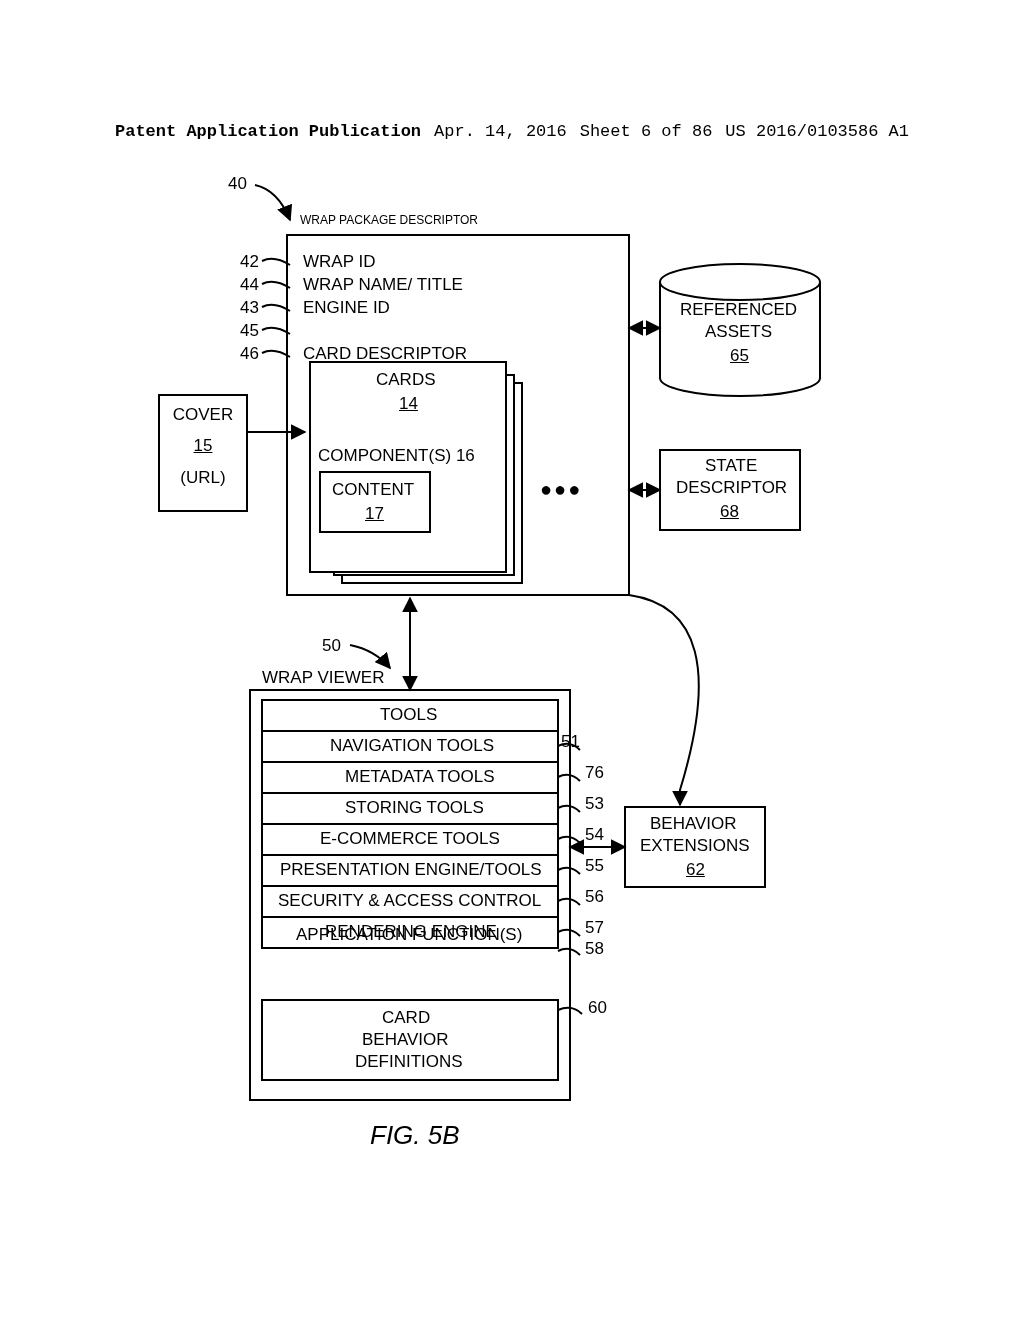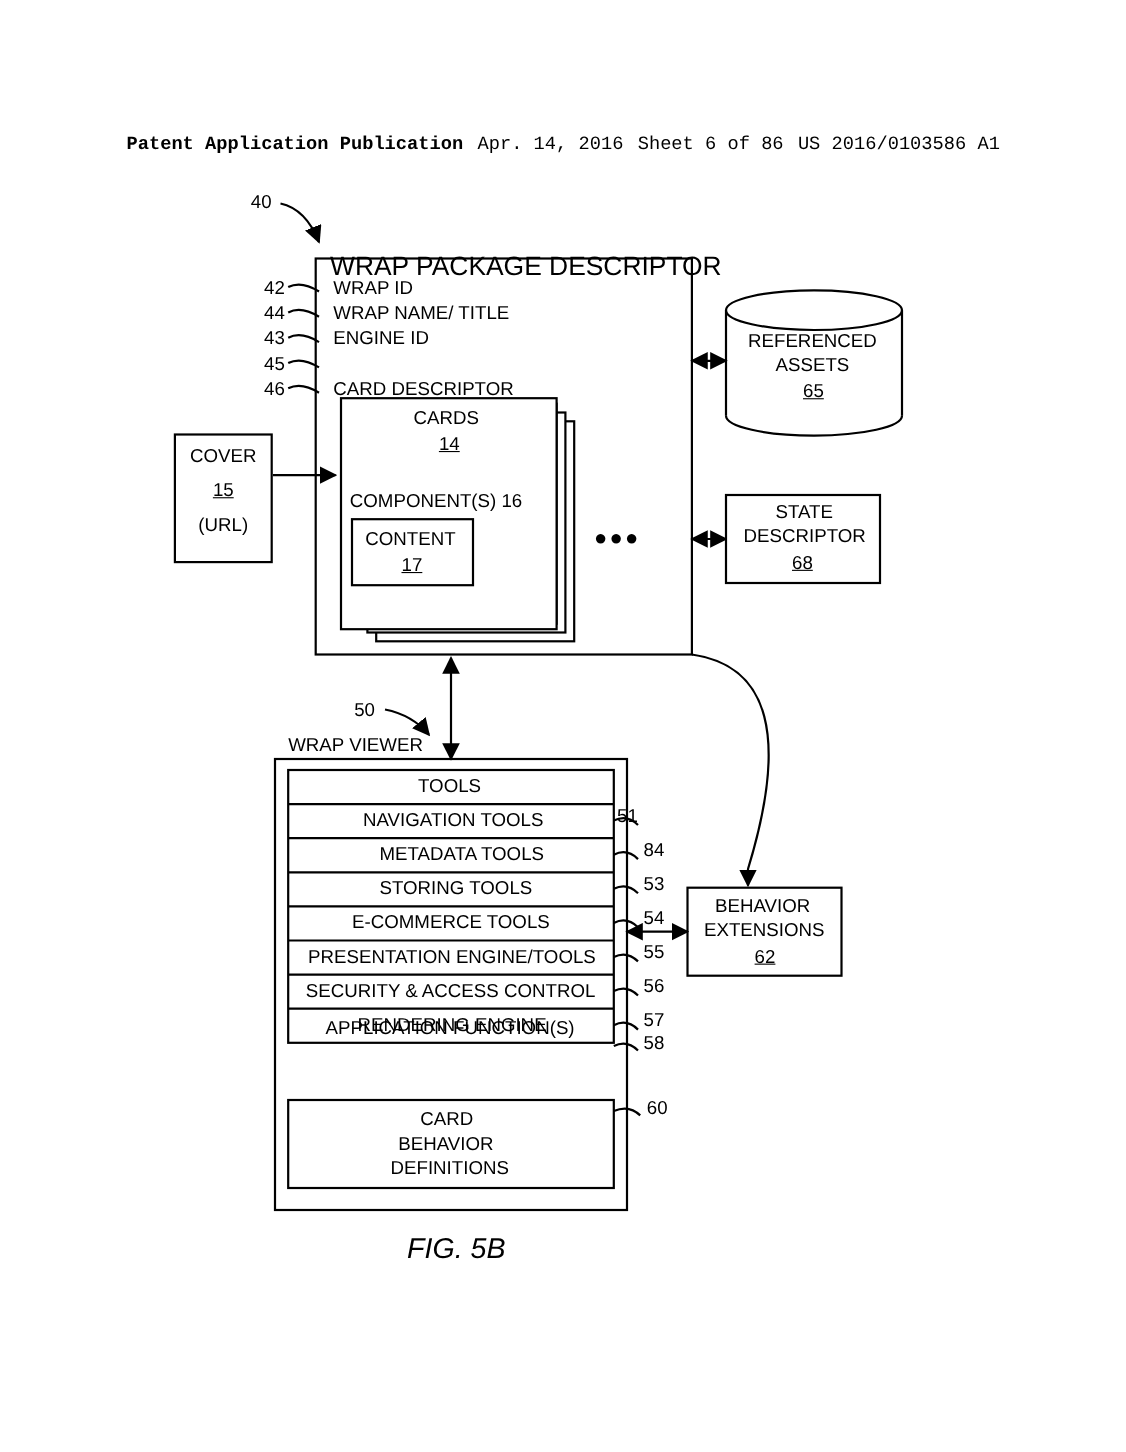--- a/index.html
+++ b/index.html
@@ -143,7 +143,7 @@
     </svg>
 
     <div class="txt" style="left:228px; top:174px">40</div>
-    <div class="txt" style="left:300px; top:229px; font-size:24px">WRAP PACKAGE DESCRIPTOR</div>
+    <div class="txt" style="left:300px; top:213px; font-size:12px">WRAP PACKAGE DESCRIPTOR</div>
 
     <div class="txt" style="left:240px; top:252px">42</div>
     <div class="txt" style="left:303px; top:252px">WRAP ID</div>

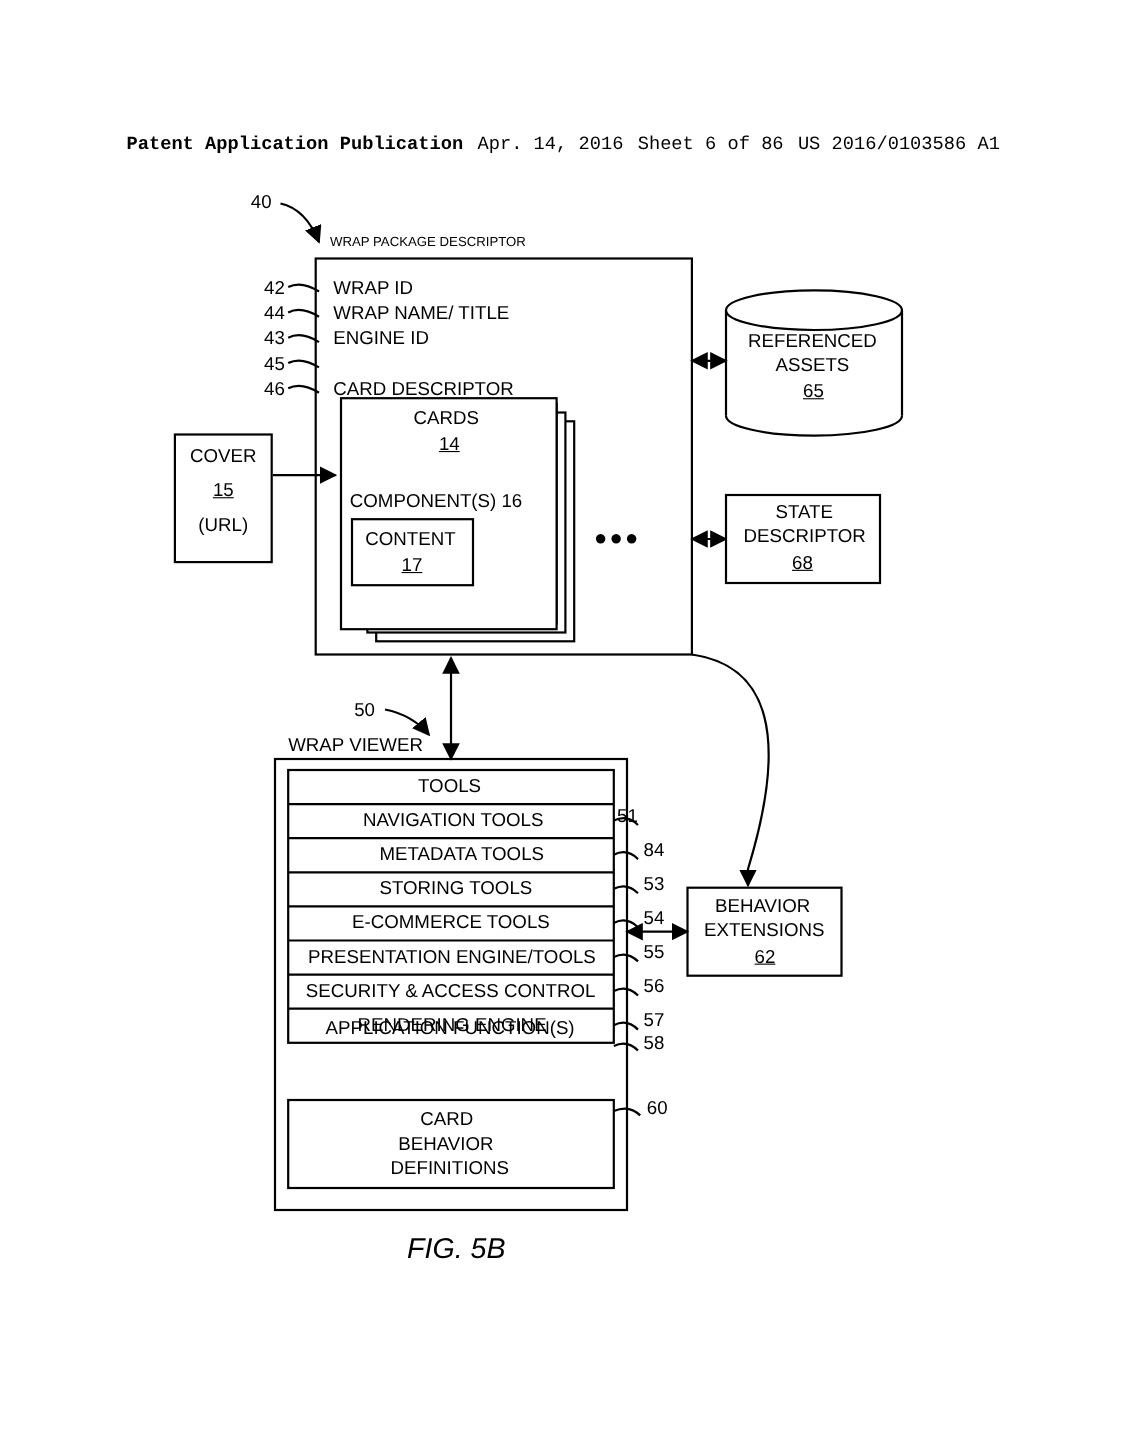--- a/index.html
+++ b/index.html
@@ -191,7 +191,7 @@
     <div class="txt" style="left:561px; top:732px">51</div>
 
     <div class="txt" style="left:345px; top:767px">METADATA TOOLS</div>
-    <div class="txt" style="left:585px; top:763px">84</div>
+    <div class="txt" style="left:585px; top:763px">76</div>
 
     <div class="txt" style="left:345px; top:798px">STORING TOOLS</div>
     <div class="txt" style="left:585px; top:794px">53</div>

